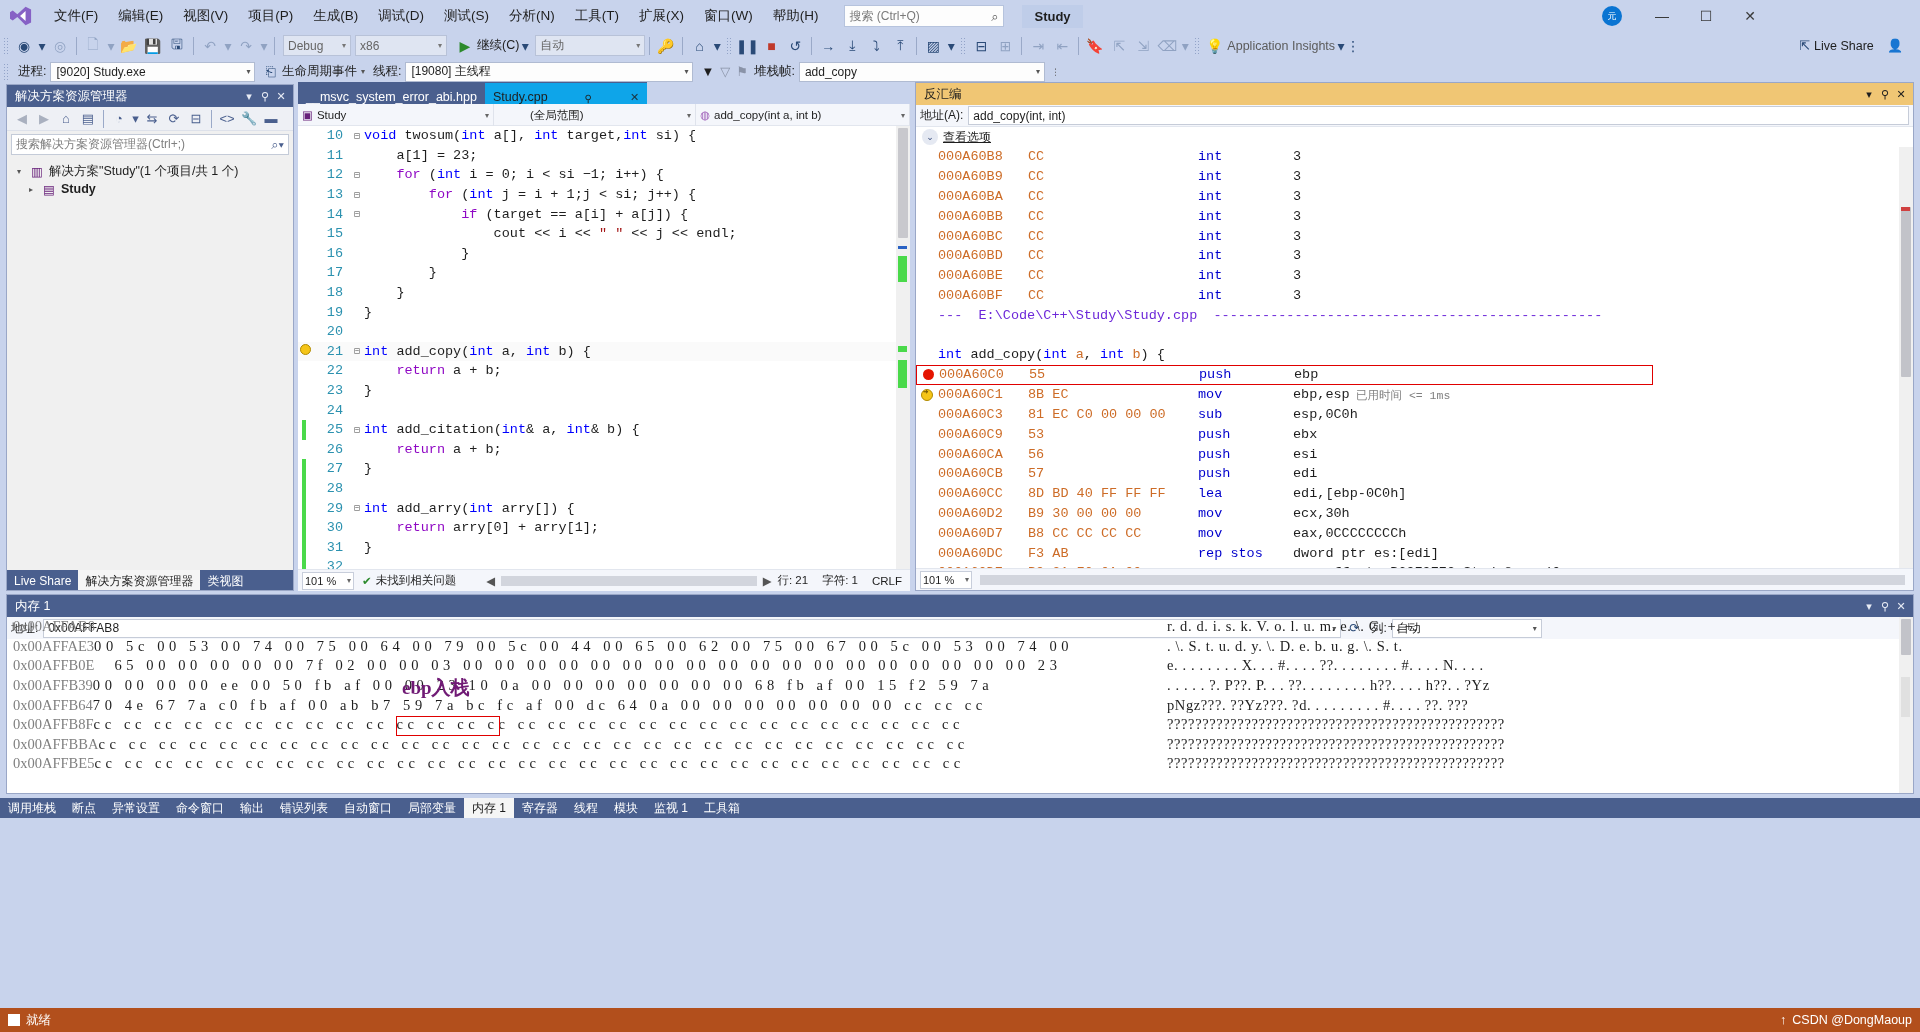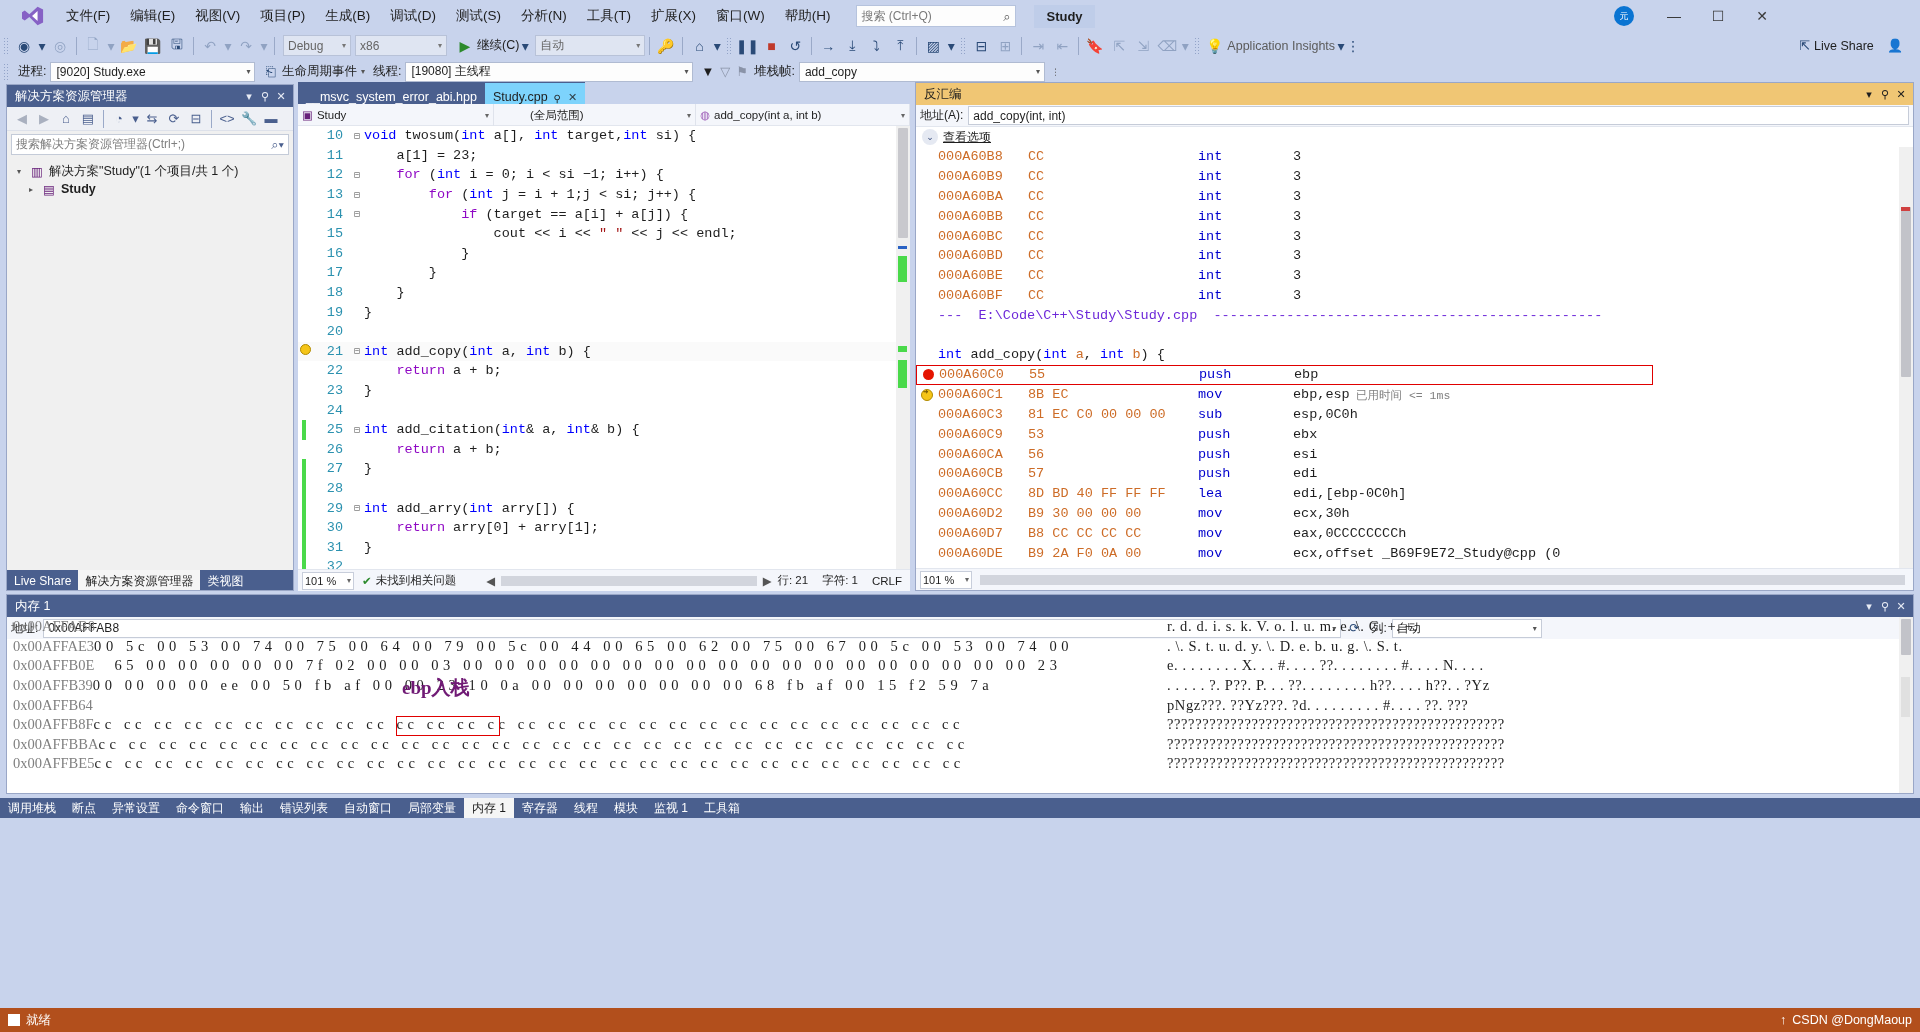--- a/index.html
+++ b/index.html
@@ -14,7 +14,7 @@
   .vs { position:relative; width:1920px; height:1032px; background:#c8d3ec; }
 
   
-  .titlebar { position:absolute; left:12px; top:0; width:1772px; height:32px; background:#c8d3ec; display:flex; align-items:center; }
+  .titlebar { position:absolute; left:0; top:0; width:1772px; height:32px; background:#c8d3ec; display:flex; align-items:center; }
   .vslogo { width:30px; height:30px; margin-left:6px; display:flex; align-items:center; justify-content:center; }
   .menu { display:flex; align-items:center; height:32px; margin-left:8px; }
   .menu-item { padding:4px 10px; font-size:13.5px; color:#1e1e1e; white-space:nowrap; cursor:default; }

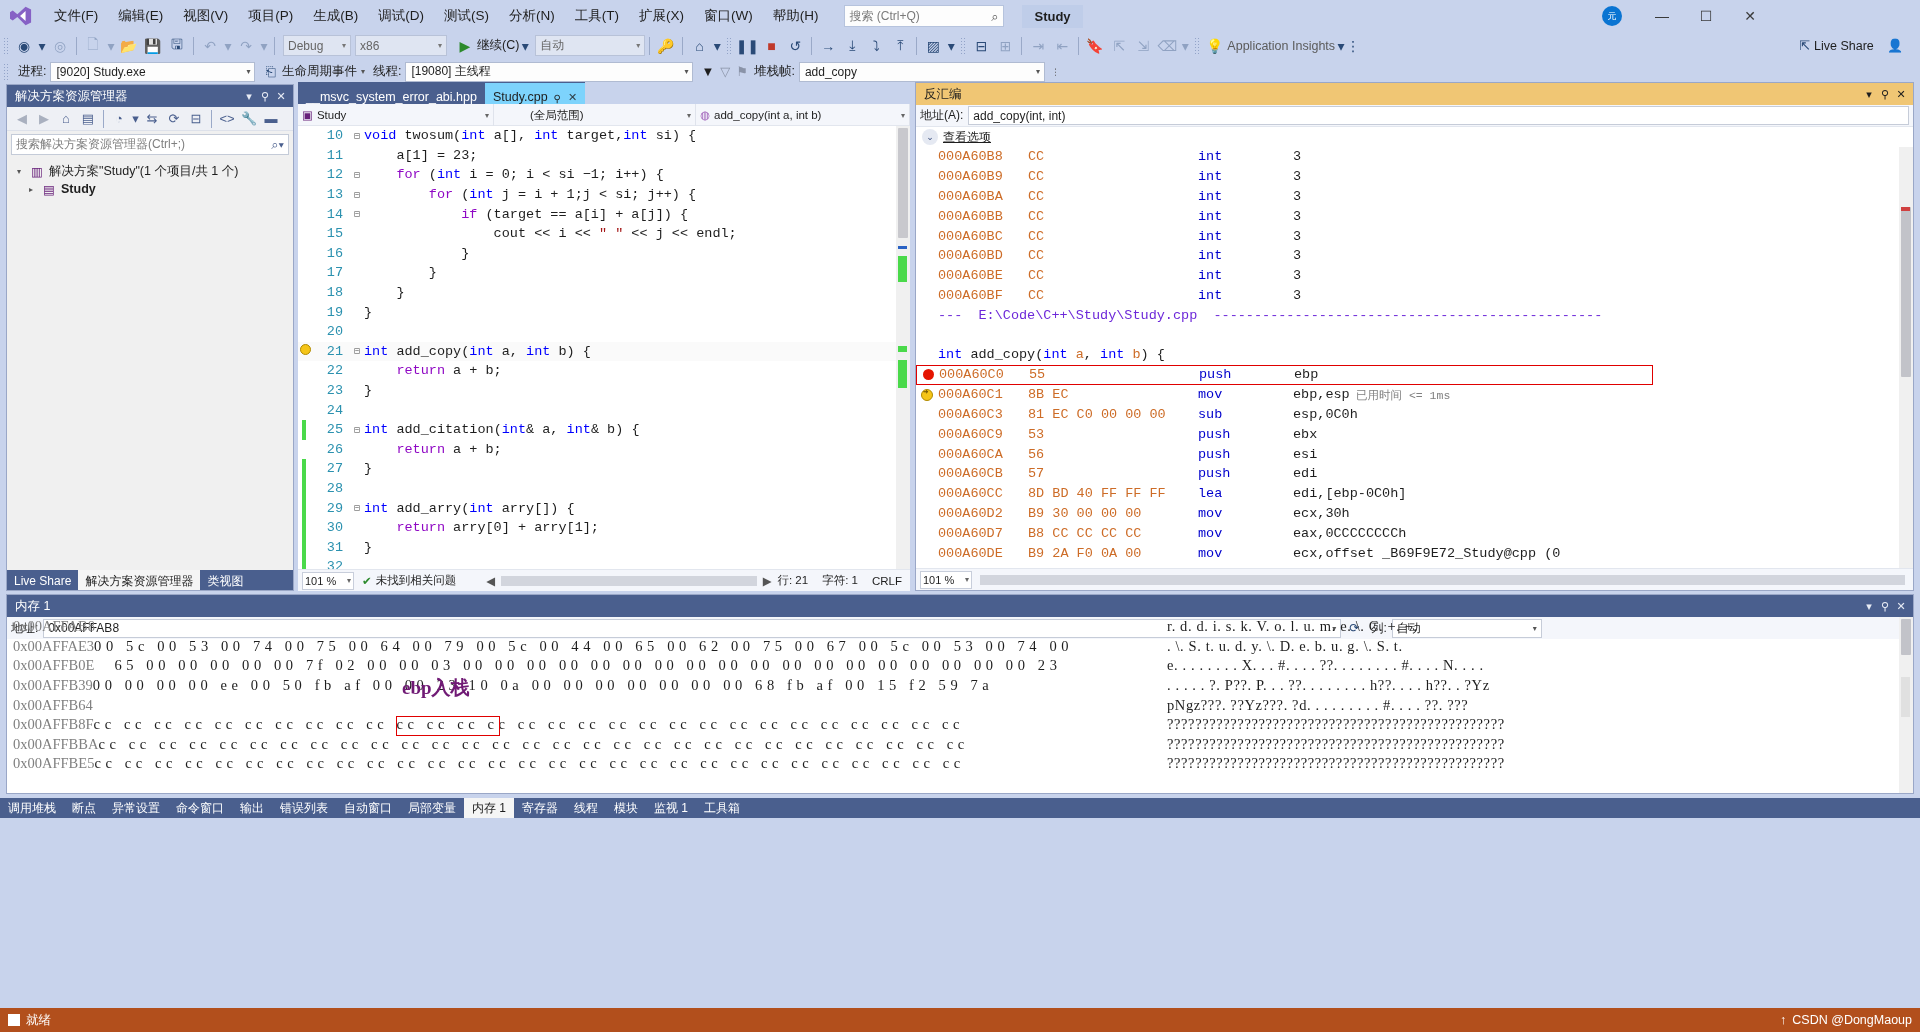--- a/index.html
+++ b/index.html
@@ -70,7 +70,7 @@
   #ed { left:298px; top:82px; width:612px; height:509px; background:#fff; border:none; }
   .ed-tabs { height:22px; display:flex; align-items:flex-end; background:#c8d3ec; }
   .ed-tab { height:22px; display:flex; align-items:flex-end; padding:0 8px; font-size:12.5px; color:#fff; background:#4a5f8e; }
-  .ed-tab.sel { background:#7dd3fc; color:#1e1e1e; border-top:1px solid #4a5f8e; }
+  .ed-tab.sel { background:#0ea5e9; color:#1e1e1e; border-top:1px solid #4a5f8e;gap:31px; }
   .ed-tab .x { margin-left:7px; font-size:11px; opacity:.85; }
   .ed-tab .pin { margin-left:6px; font-size:10px; }
   .ed-navbar { height:22px; display:flex; background:#f4f6fb; border-bottom:1px solid #e2e6ee; }

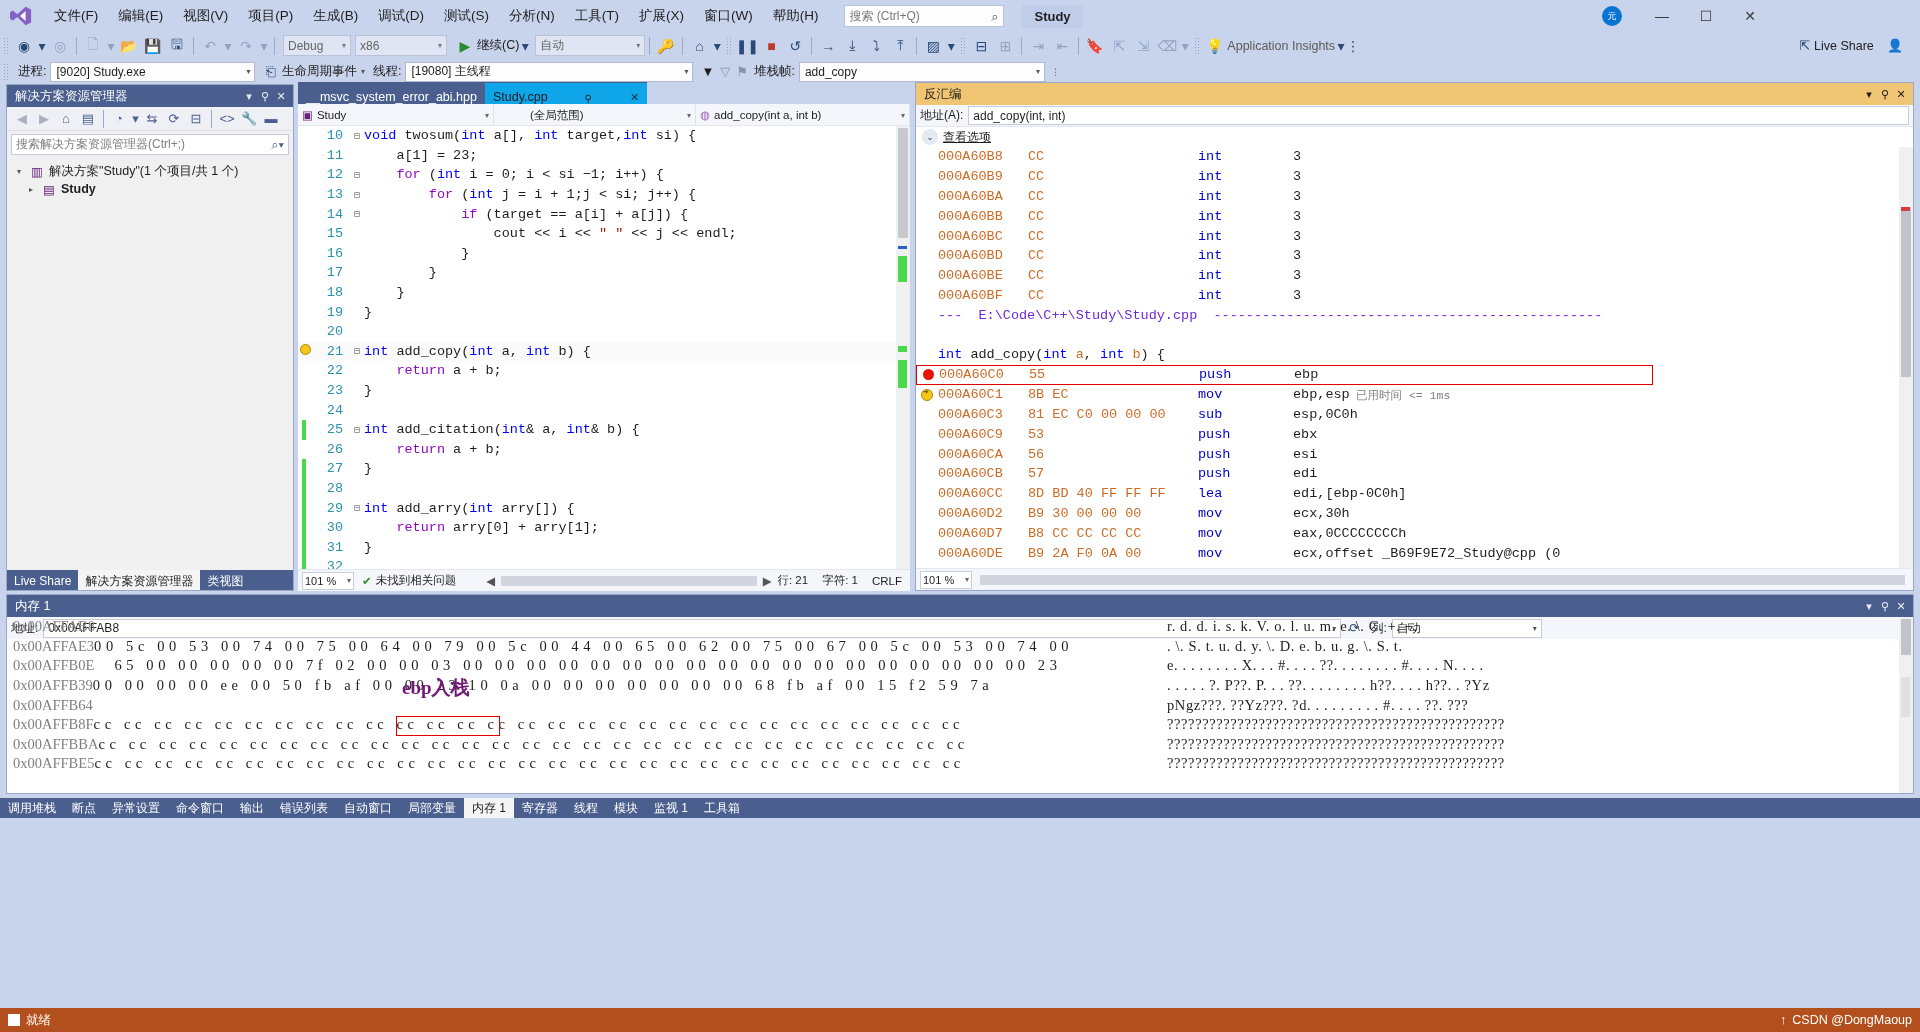--- a/index.html
+++ b/index.html
@@ -440,6 +440,7 @@
           <div class="dline"><span class="dgut"></span><span class="daddr">000A60CC</span><span class="dbytes">8D BD 40 FF FF FF</span><span class="dmn">lea</span><span class="dop">edi,[ebp-0C0h]</span></div>
           <div class="dline"><span class="dgut"></span><span class="daddr">000A60D2</span><span class="dbytes">B9 30 00 00 00</span><span class="dmn">mov</span><span class="dop">ecx,30h</span></div>
           <div class="dline"><span class="dgut"></span><span class="daddr">000A60D7</span><span class="dbytes">B8 CC CC CC CC</span><span class="dmn">mov</span><span class="dop">eax,0CCCCCCCCh</span></div>
+          <div class="dline"><span class="dgut"></span><span class="daddr">000A60DC</span><span class="dbytes">F3 AB</span><span class="dmn">rep stos</span><span class="dop">dword ptr es:[edi]</span></div>
           <div class="dline"><span class="dgut"></span><span class="daddr">000A60DE</span><span class="dbytes">B9 2A F0 0A 00</span><span class="dmn">mov</span><span class="dop">ecx,offset _B69F9E72_Study@cpp (0</span></div>
           <div></div>
         </div>

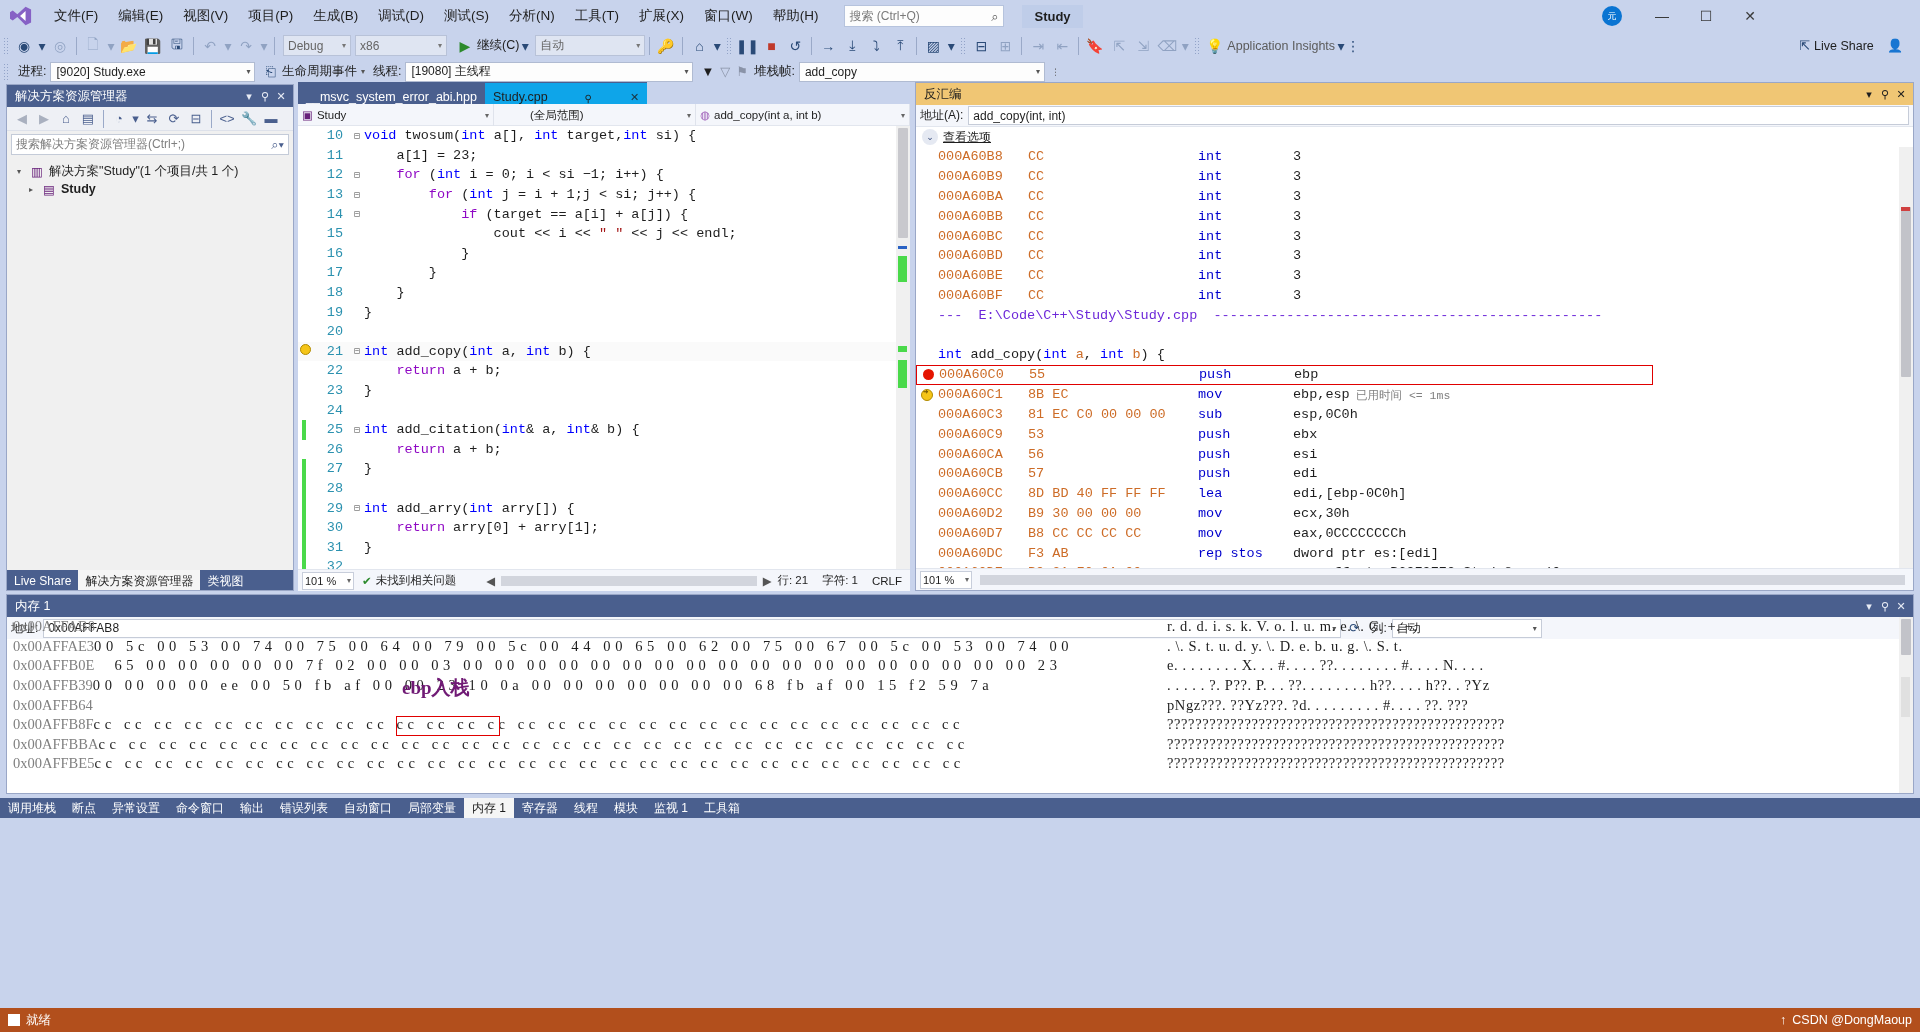--- a/index.html
+++ b/index.html
@@ -485,7 +485,7 @@
           <div class="mrow" style="position: relative;"><span class="maddr">0x00AFFAE3</span><span class="mhex" style="letter-spacing: 4.6px;">00 5c 00 53 00 74 00 75 00 64 00 79 00 5c 00 44 00 65 00 62 00 75 00 67 00 5c 00 53 00 74 00</span><span class="masc" style="letter-spacing: 0.6px;">. \. S. t. u. d. y. \. D. e. b. u. g. \. S. t.</span></div>
           <div class="mrow" style="position: relative; gap: 20px;"><span class="maddr">0x00AFFB0E</span><span class="mhex" style="letter-spacing: 4.6px;">65 00 00 00 00 00 7f 02 00 00 03 00 00 00 00 00 00 00 00 00 00 00 00 00 00 00 00 00 00 23</span><span class="masc" style="letter-spacing: 0.6px;">e. . . . . . . . X. . . #. . . . ??. . . . . . . . #. . . . N. . . .</span></div>
           <div class="mrow" style="position: relative;"><span class="maddr">0x00AFFB39</span><span class="mhex" style="letter-spacing: 4.6px;">00 00 00 00 ee 00 50 fb af 00 00 23 10 0a 00 00 00 00 00 00 00 68 fb af 00 15 f2 59 7a</span><span class="masc" style="letter-spacing: 0.6px;">. . . . . ?. P??. P. . . ??. . . . . . . . h??. . . . h??. . ?Yz</span></div>
-          <div class="mrow" style="position: relative;"><span class="maddr">0x00AFFB64</span><span class="masc" style="letter-spacing: 0.6px;">pNgz???. ??Yz???. ?d. . . . . . . . . #. . . . ??. ???</span></div>
+          <div class="mrow" style="position: relative;"><span class="maddr">0x00AFFB64</span><span class="mhex" style="letter-spacing: 4.6px;">70 4e 67 7a c0 fb af 00 ab b7 59 7a bc fc af 00 dc 64 0a 00 00 00 00 00 00 00 cc cc cc</span><span class="masc" style="letter-spacing: 0.6px;">pNgz???. ??Yz???. ?d. . . . . . . . . #. . . . ??. ???</span></div>
           <div class="mrow" style="position: relative;"><span class="maddr">0x00AFFB8F</span><span class="mhex" style="letter-spacing: 4.6px;">cc cc cc cc cc cc cc cc cc cc cc cc cc cc cc cc cc cc cc cc cc cc cc cc cc cc cc cc cc</span><span class="masc" style="letter-spacing: 0.6px;">????????????????????????????????????????????????</span></div>
           <div class="mrow" style="position: relative;"><span class="maddr">0x00AFFBBA</span><span class="mhex" style="letter-spacing: 4.6px;">cc cc cc cc cc cc cc cc cc cc cc cc cc cc cc cc cc cc cc cc cc cc cc cc cc cc cc cc cc</span><span class="masc" style="letter-spacing: 0.6px;">????????????????????????????????????????????????</span></div>
           <div class="mrow" style="position: relative;"><span class="maddr">0x00AFFBE5</span><span class="mhex" style="letter-spacing: 4.6px;">cc cc cc cc cc cc cc cc cc cc cc cc cc cc cc cc cc cc cc cc cc cc cc cc cc cc cc cc cc</span><span class="masc" style="letter-spacing: 0.6px;">????????????????????????????????????????????????</span></div>

